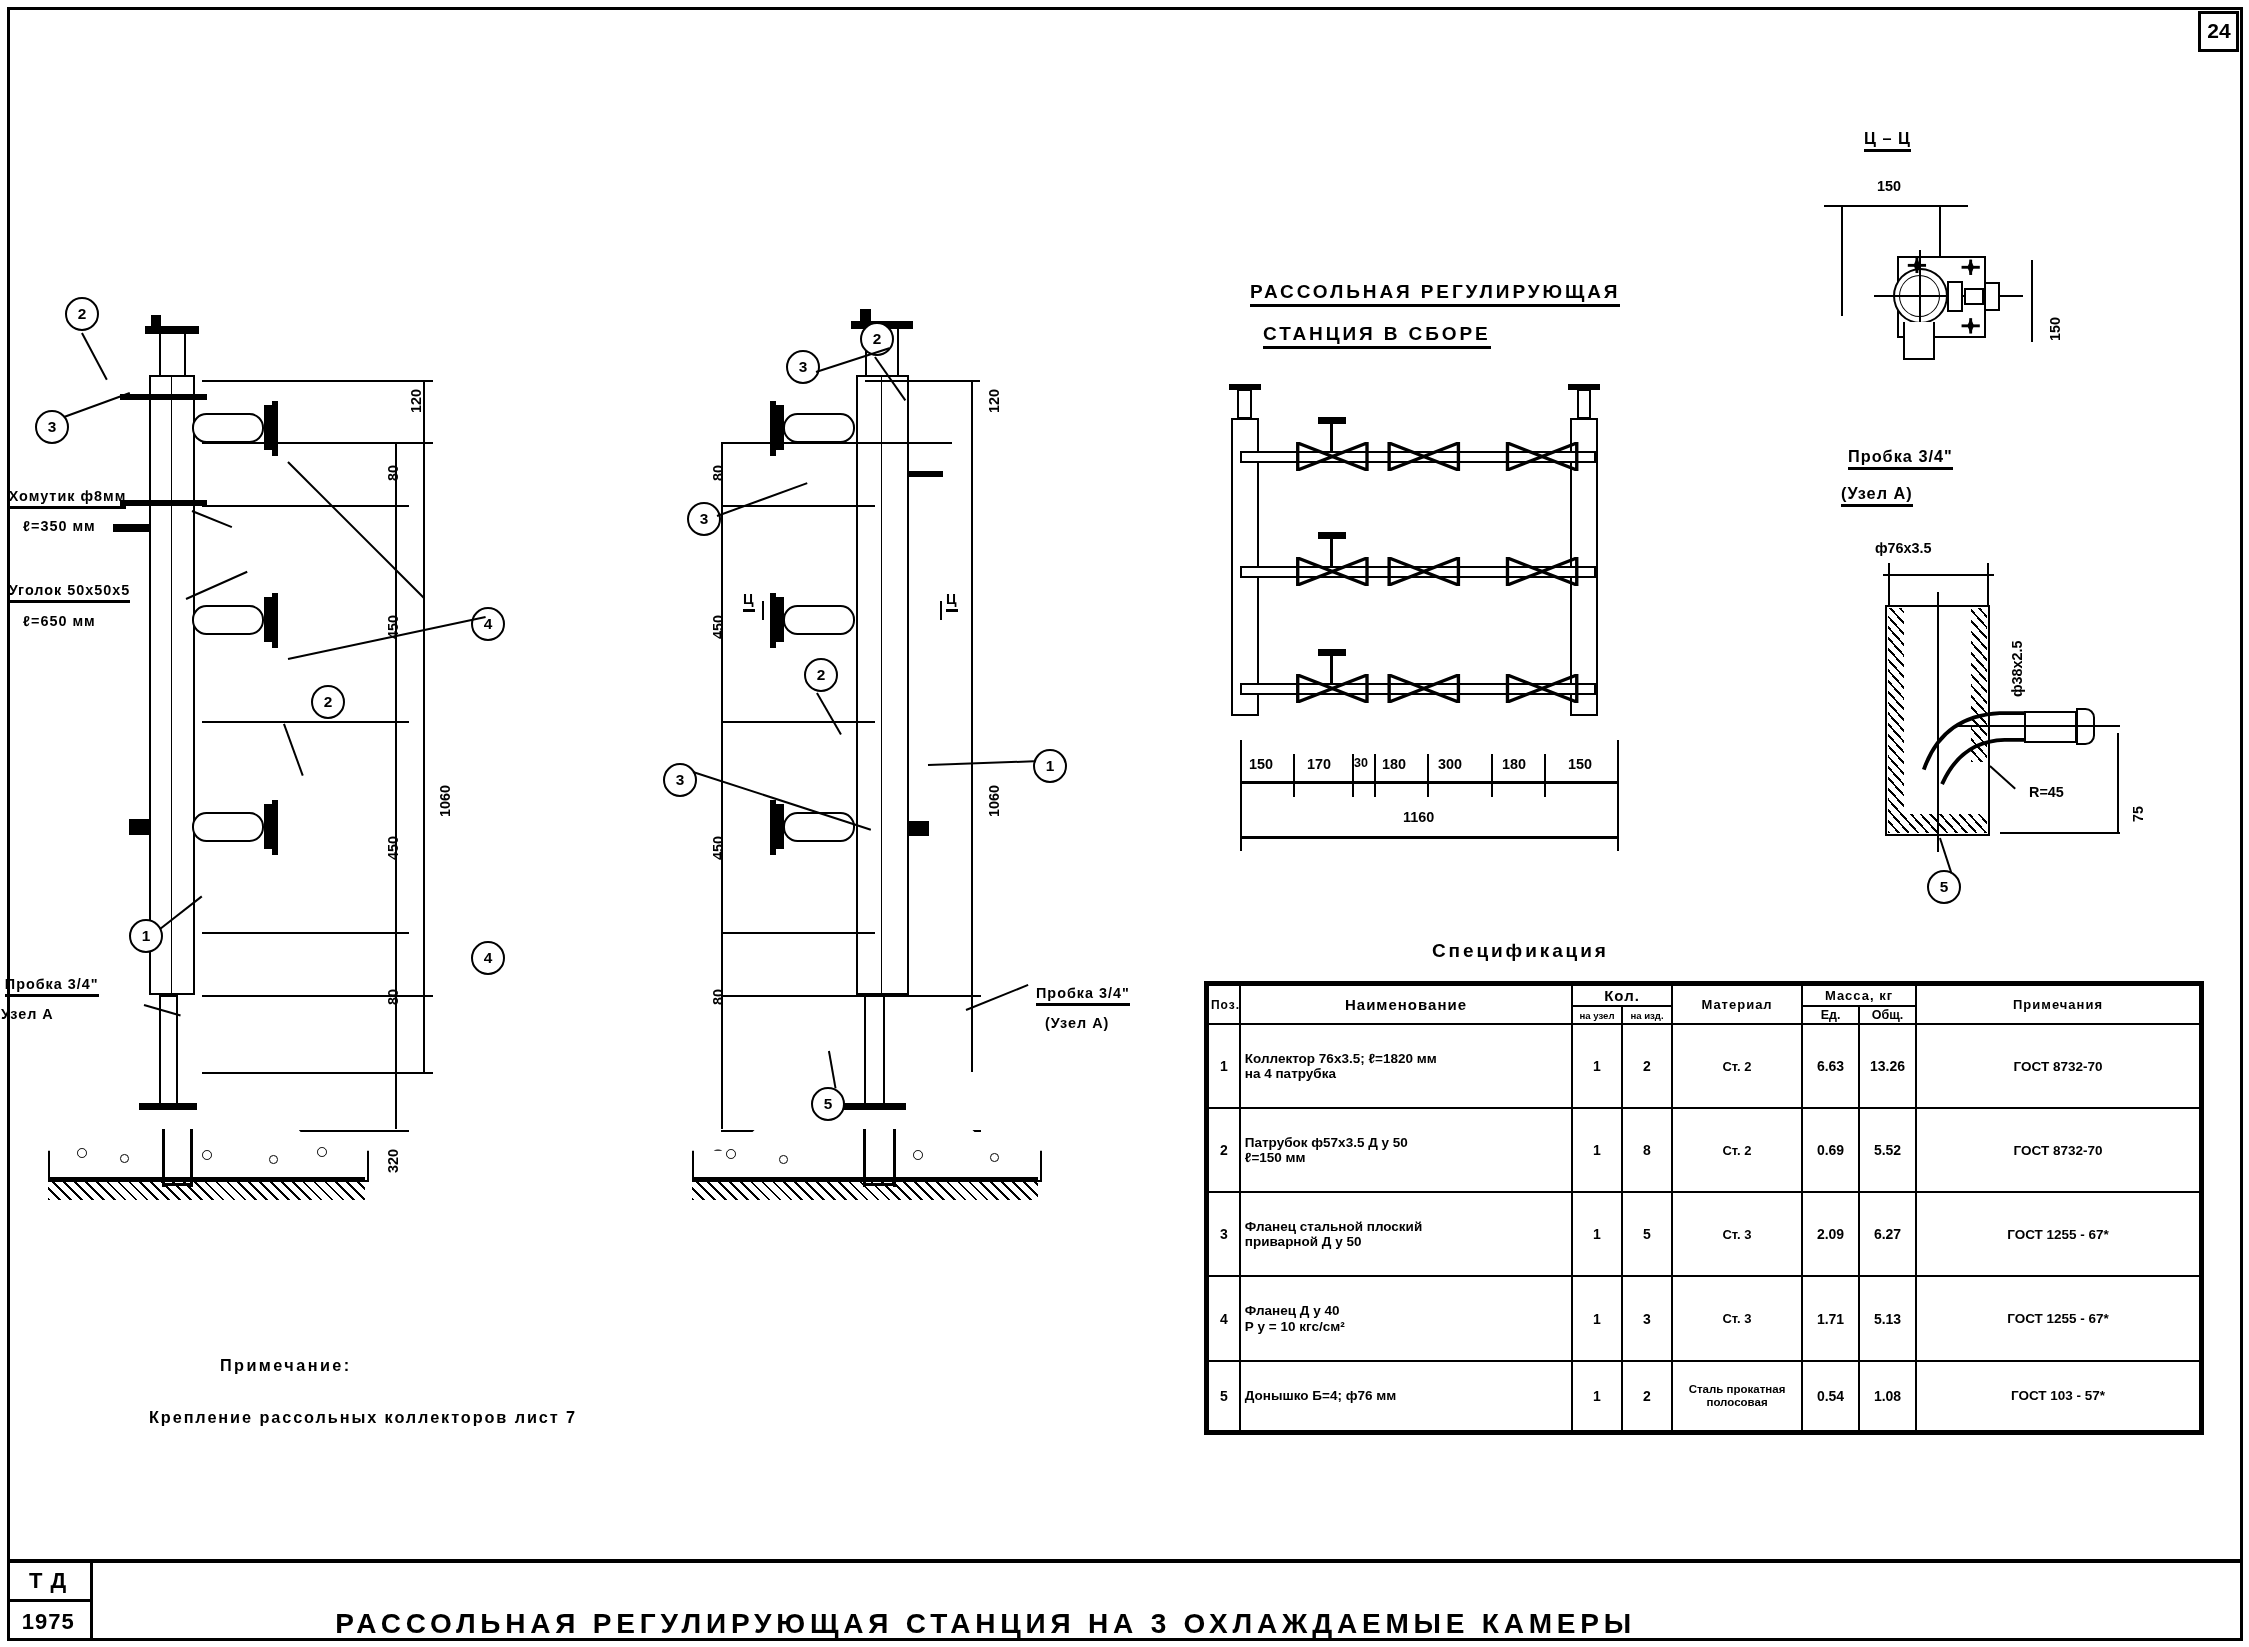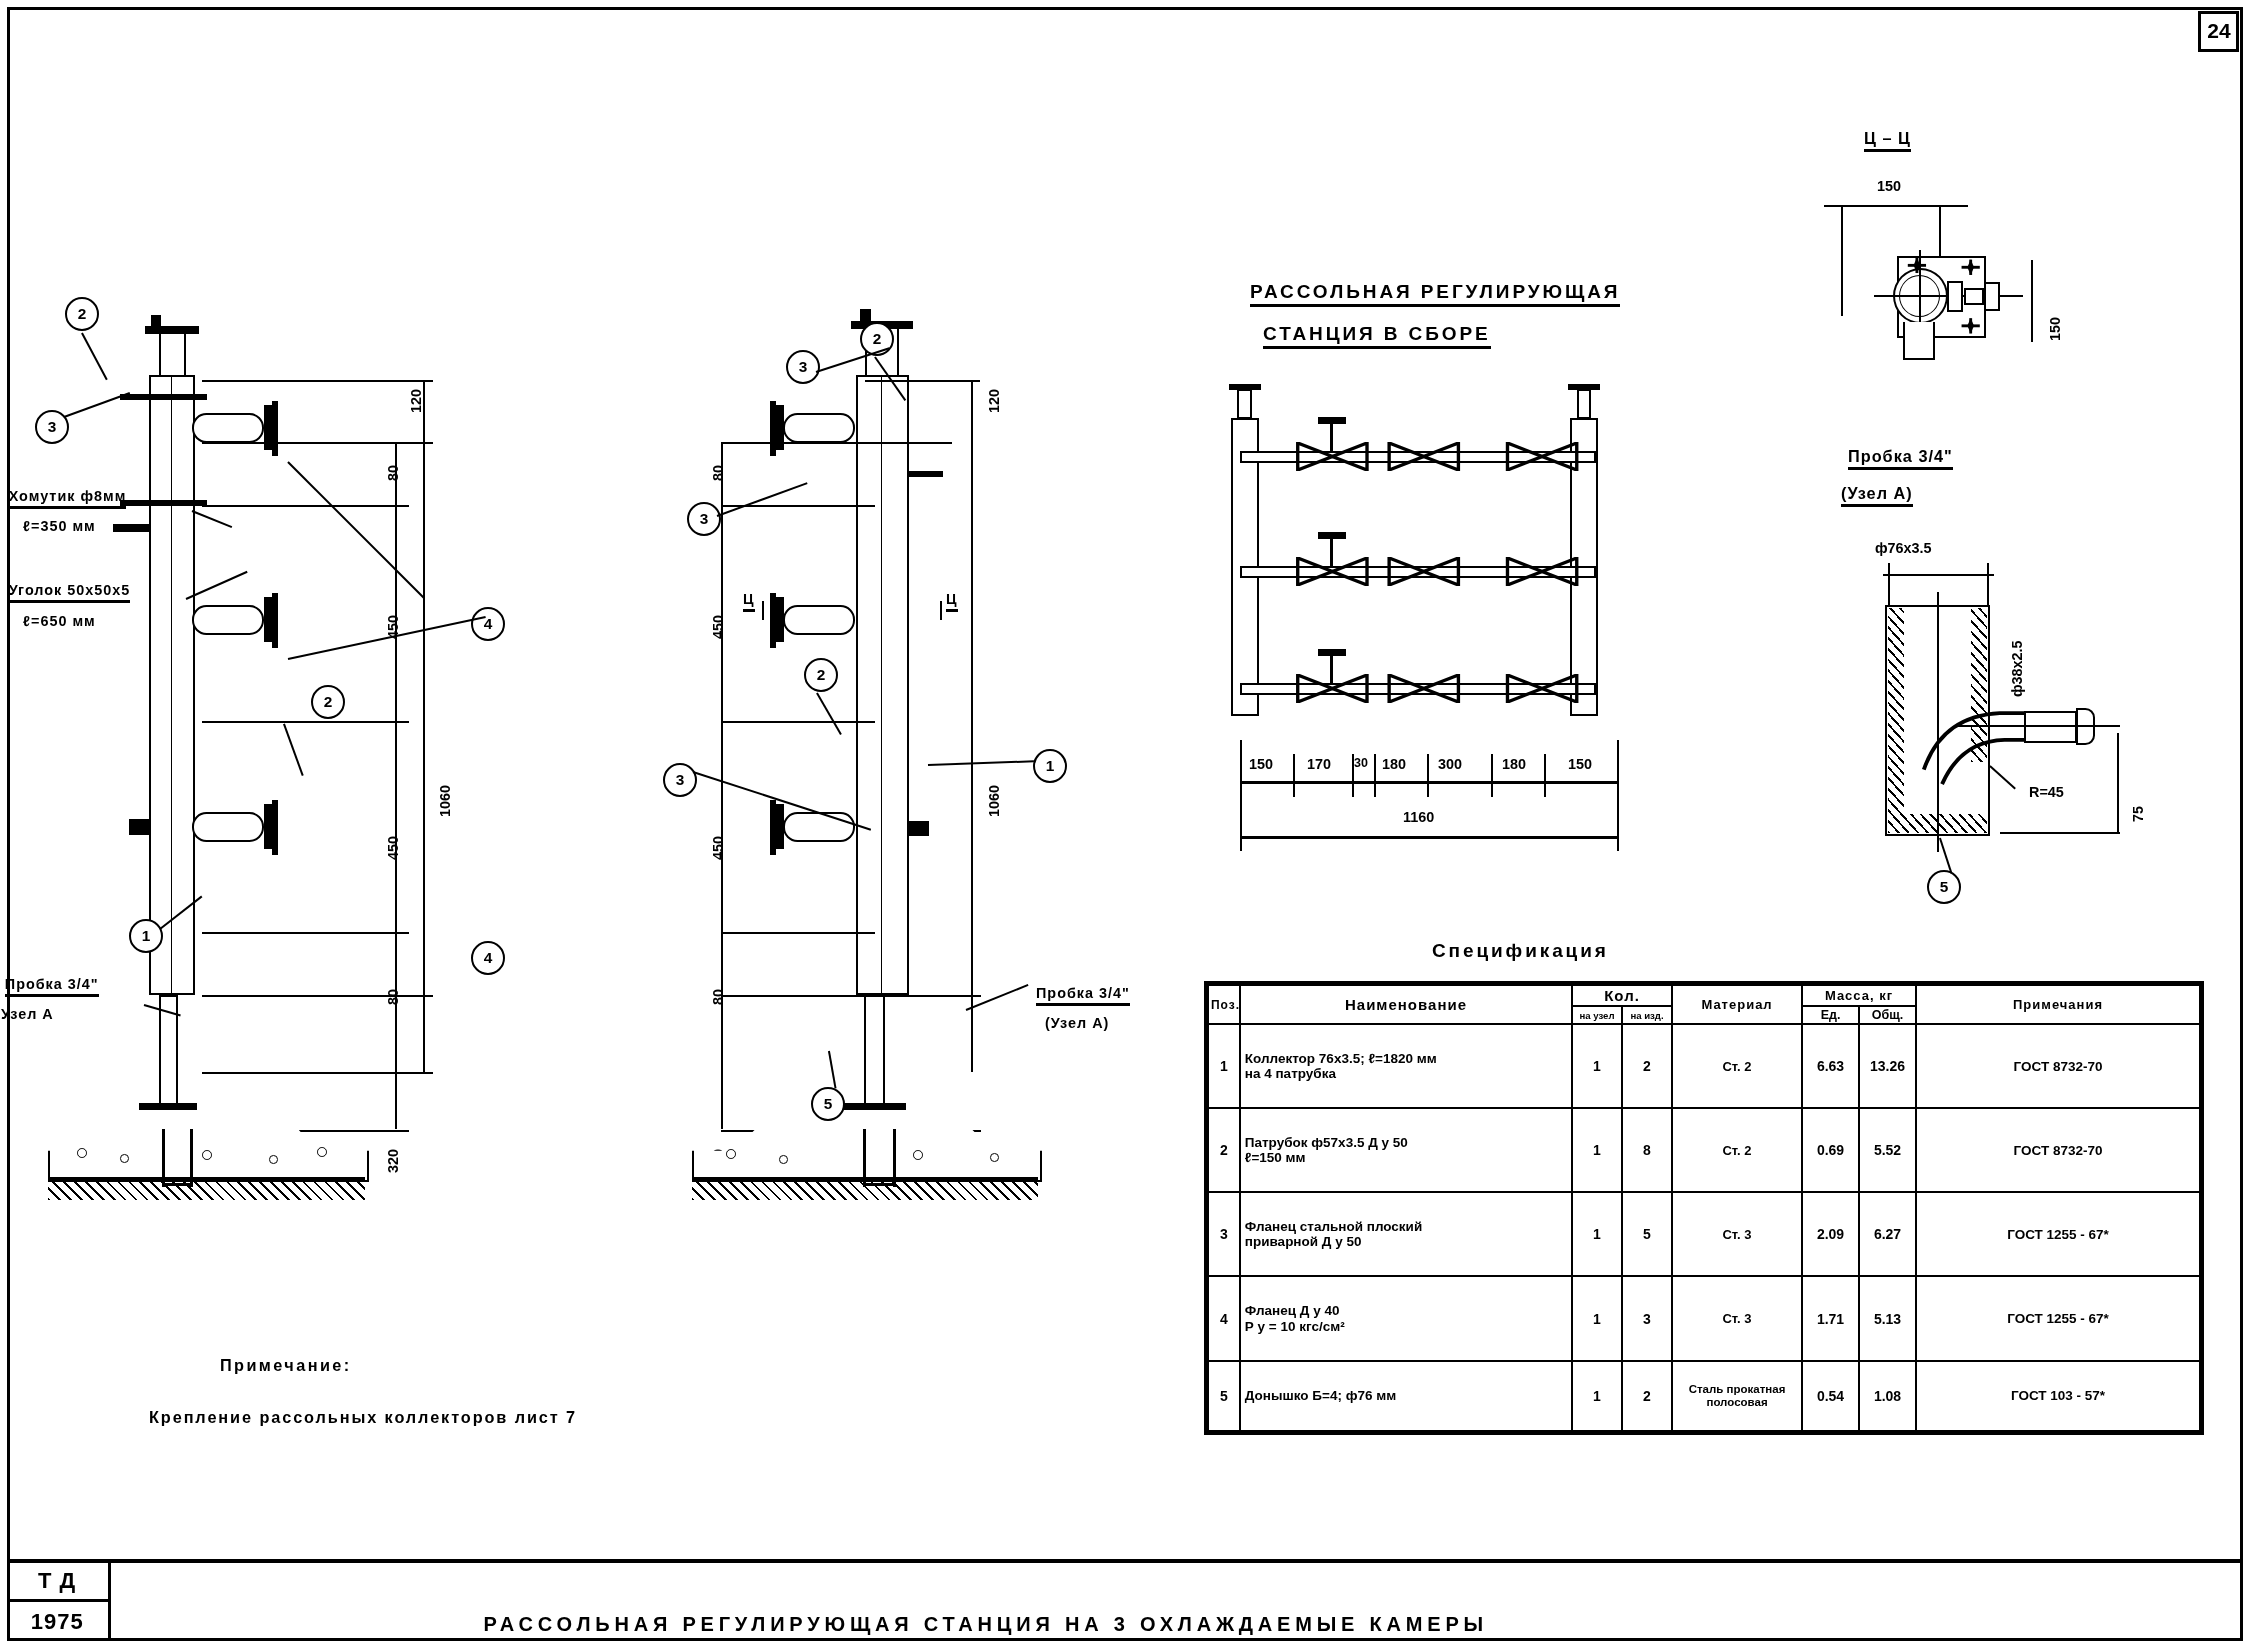--- a/index.html
+++ b/index.html
@@ -31,7 +31,7 @@
   
   #titleblock{position:absolute;left:6.7px;bottom:6.7px;width:2236px;height:82px;
               border-top:4.3px solid #000;box-sizing:border-box;}
-  #tb-td{position:absolute;left:0;top:0;width:104px;height:100%;
+  #tb-td{position:absolute;left:0;top:0;width:86px;height:100%;
          border-right:3.4px solid #000;box-sizing:border-box;}
   #tb-td .half{height:50%;display:flex;align-items:center;justify-content:center;
                font-size:22px;font-weight:bold;letter-spacing:1px;}

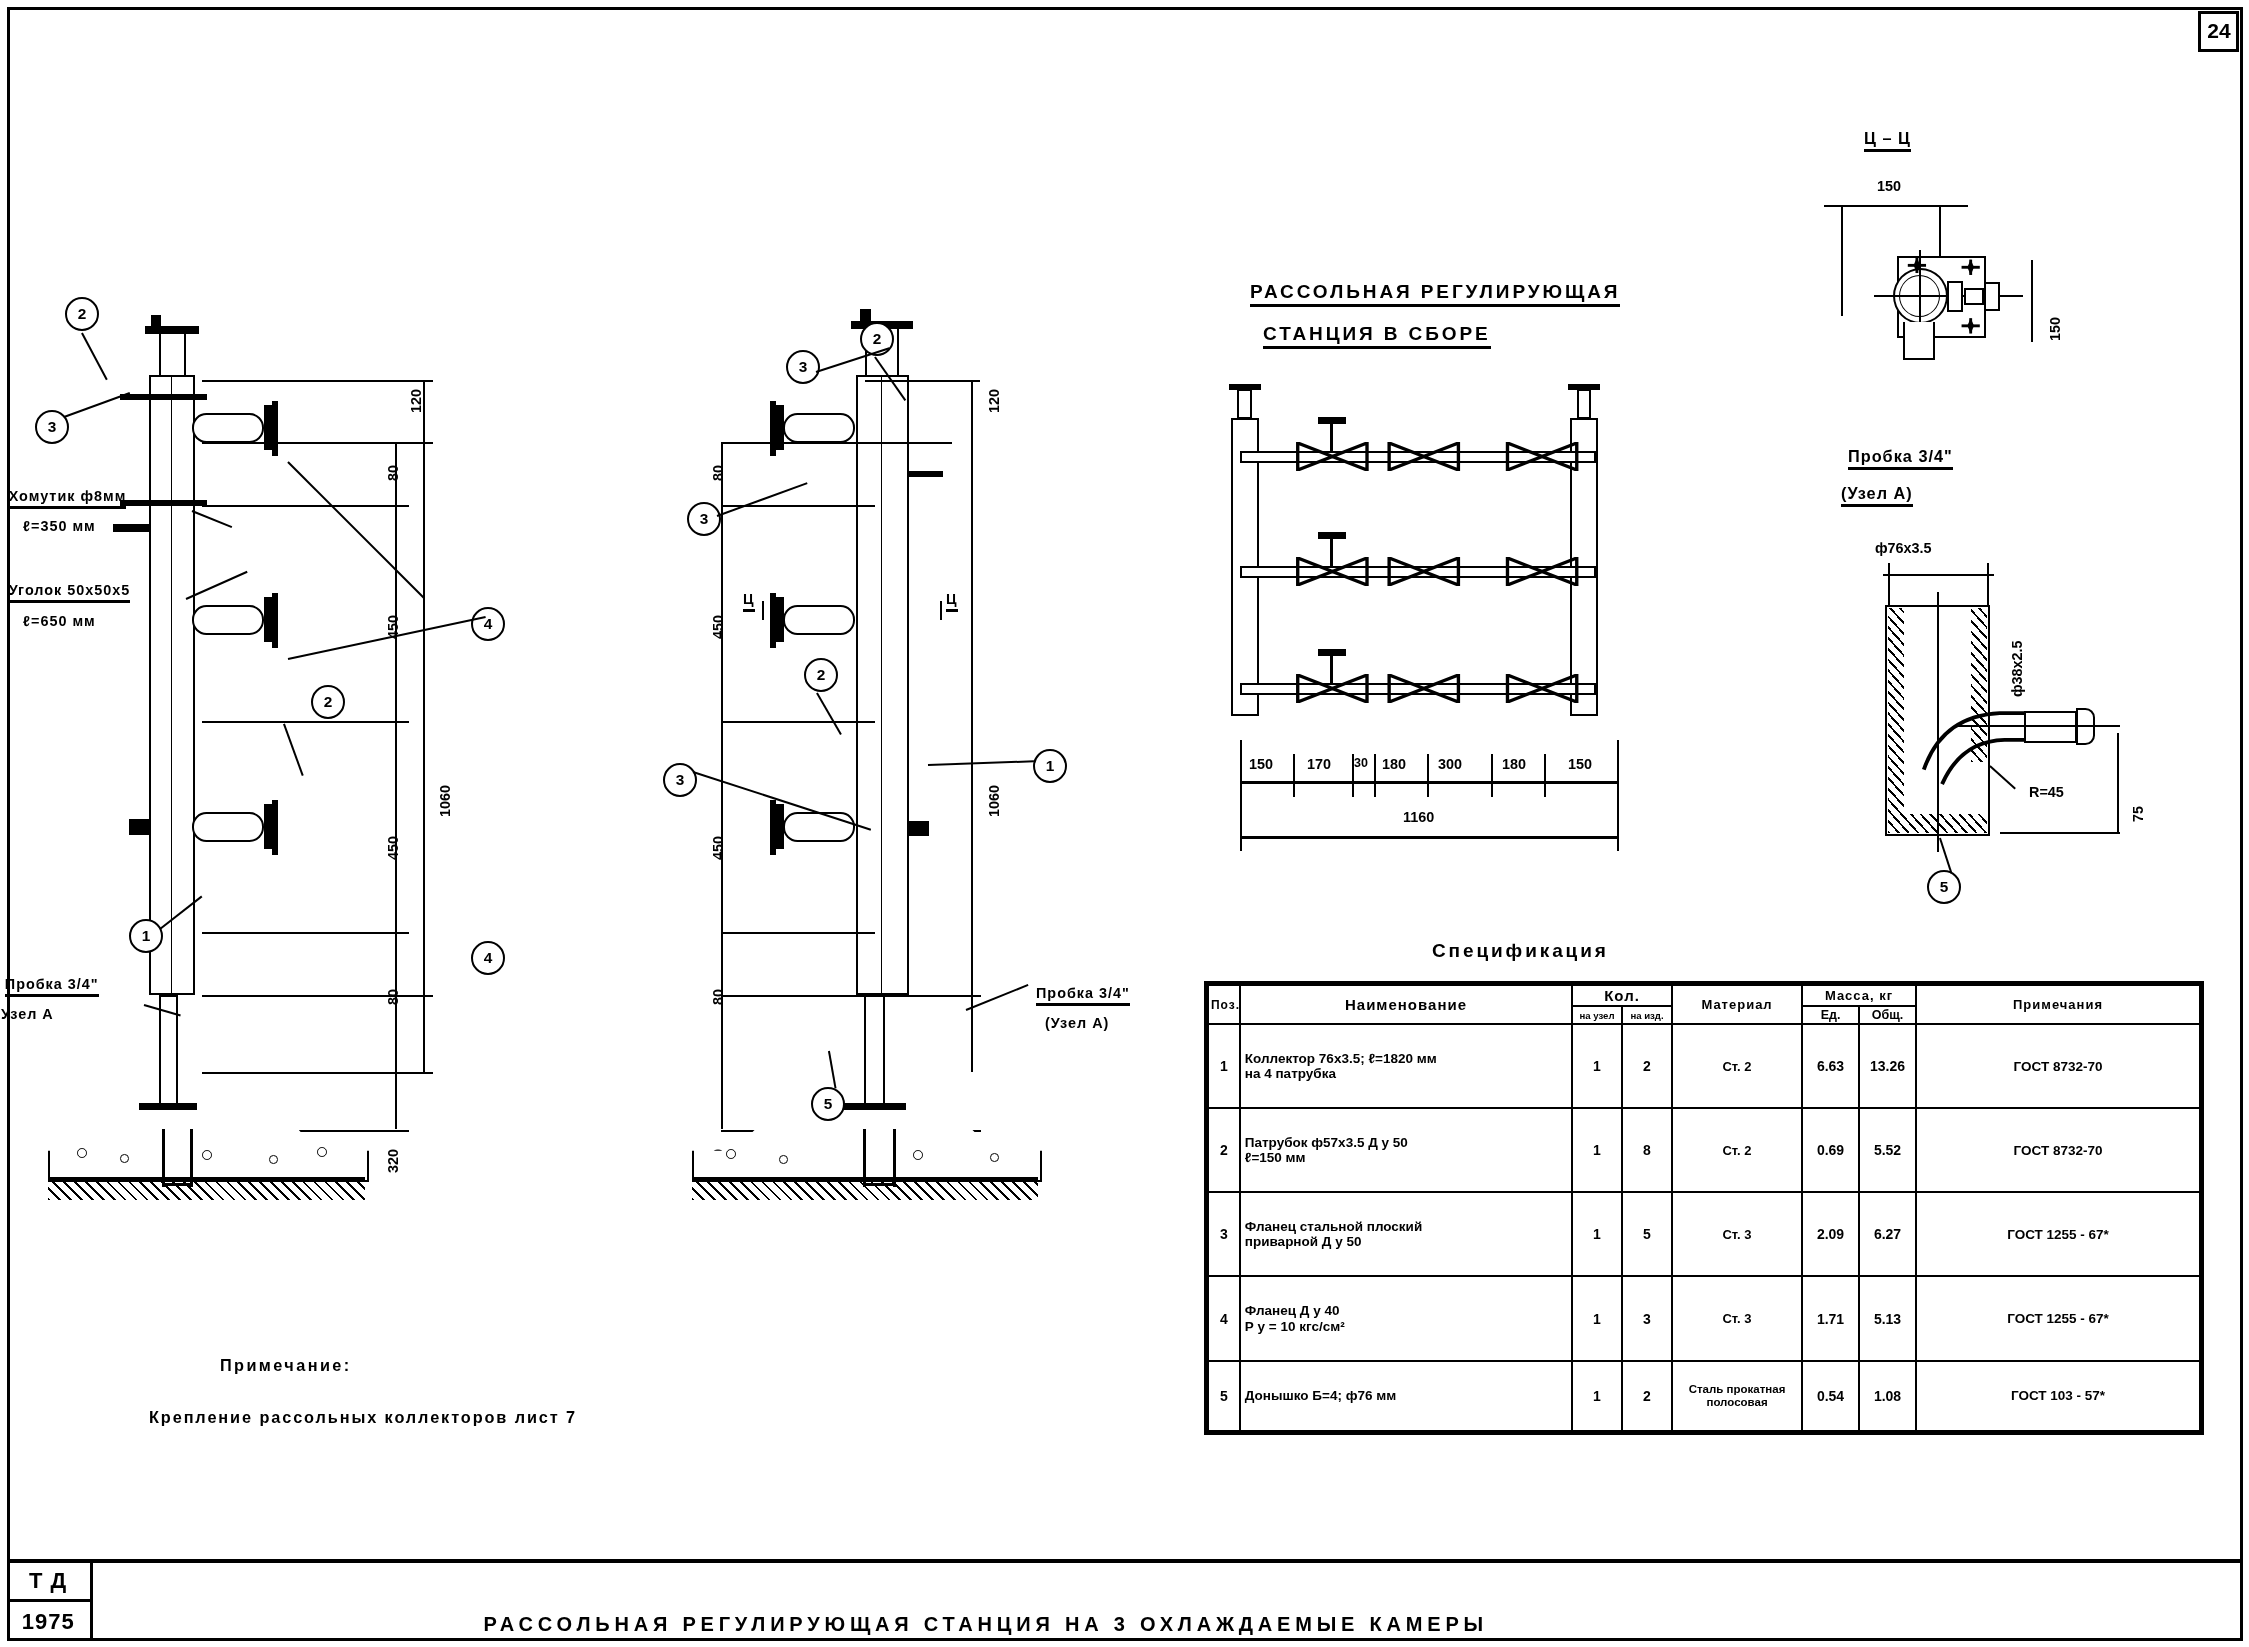--- a/index.html
+++ b/index.html
@@ -14,7 +14,7 @@
   .t-m{font-size:14.4px;}
   .t-l{font-size:16.3px;}
   .t-xl{font-size:19px;letter-spacing:2.9px;}
-  .t-title{font-size:20px;letter-spacing:4.8px;margin-top:44px;}
+  .t-title{font-size:28px;letter-spacing:4.8px;margin-top:44px;}
   .dim{position:absolute;font-size:14.4px;font-weight:bold;white-space:nowrap;}
   .vdim{position:absolute;font-size:14.4px;font-weight:bold;white-space:nowrap;
         transform-origin:0 0;transform:rotate(-90deg);}

